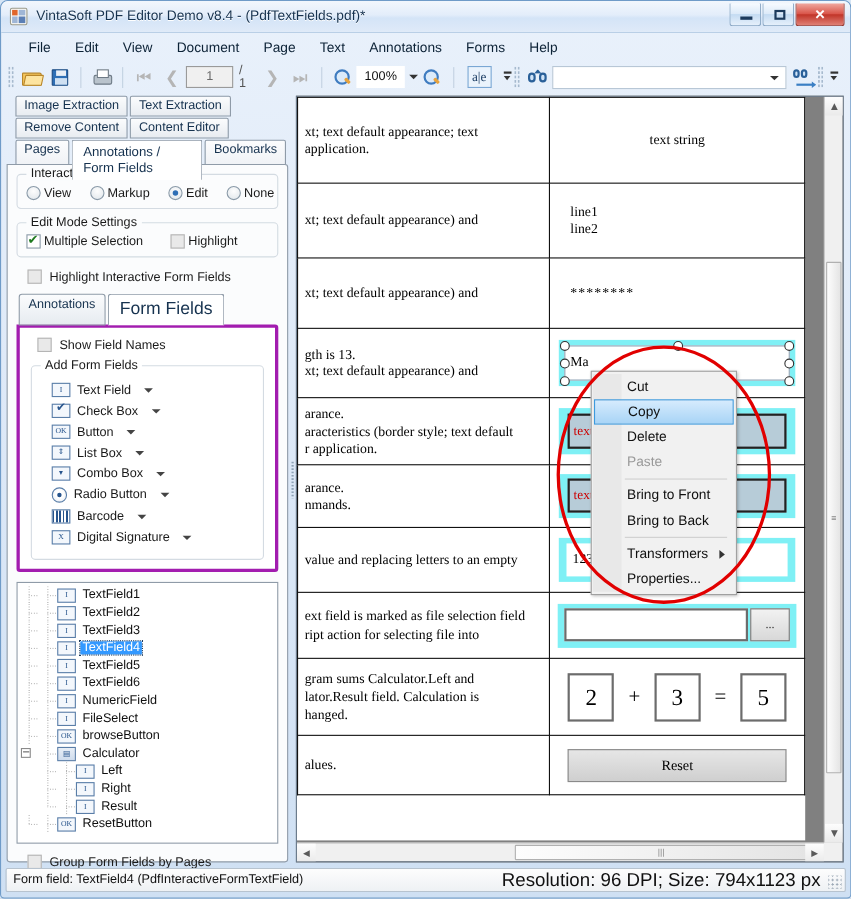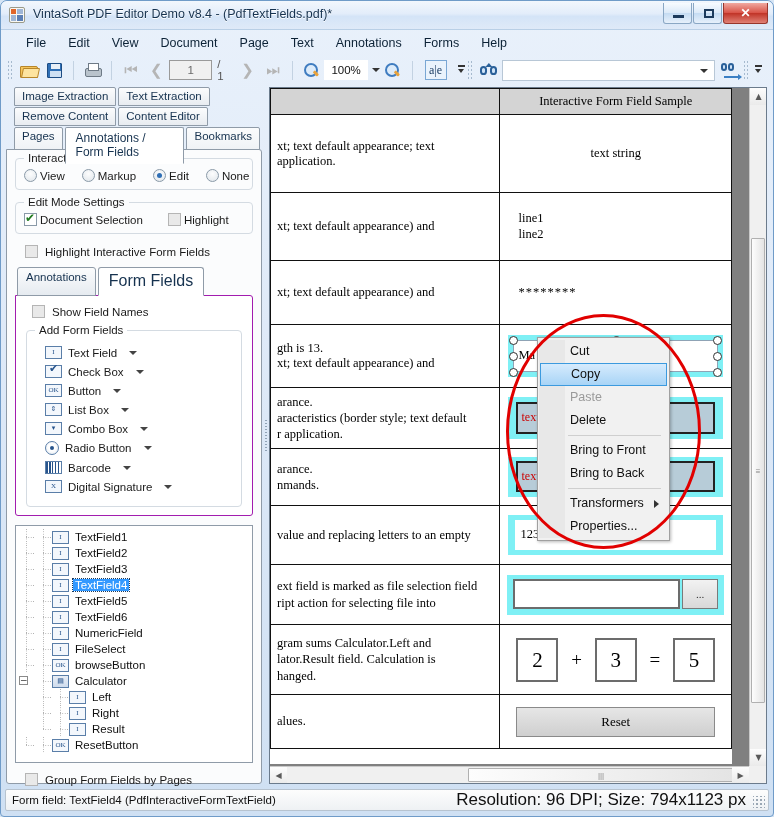--- a/index.html
+++ b/index.html
@@ -650,10 +650,6 @@
     <div class="page">
       <table class="ptable">
         <tbody>
-            <tr class="hdr">
-          <td class="c1"></td>
-          <td class="c2">Interactive Form Field Sample</td>
-        </tr>
 
         <tr style="height:78px">
           <td class="c1" style="white-space:pre-line">xt; text default appearance; text

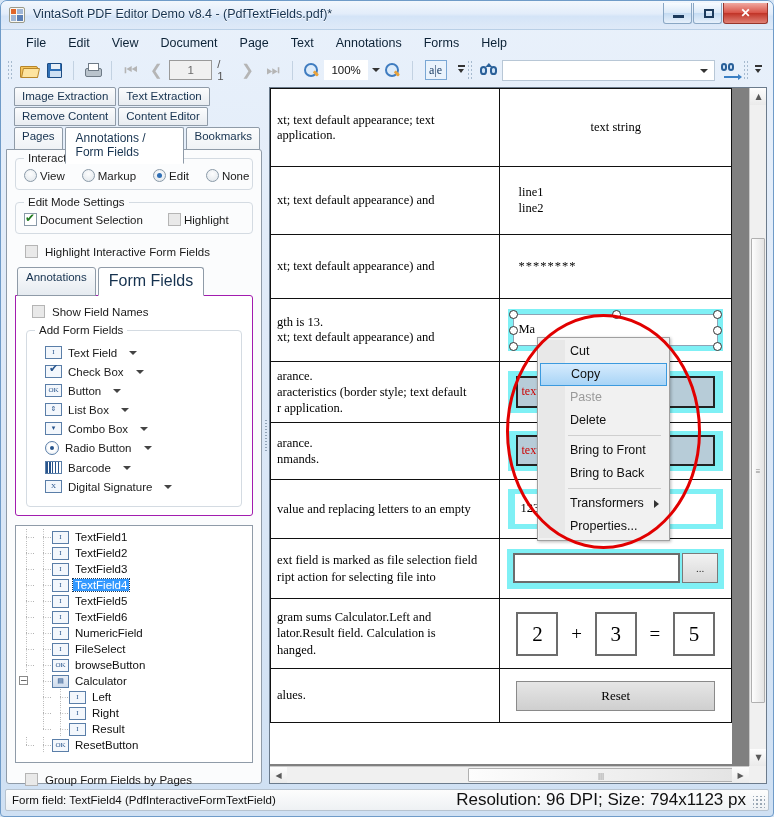--- a/index.html
+++ b/index.html
@@ -476,7 +476,7 @@
         <span class="legend">Edit Mode Settings</span>
         <div class="check-row">
           <span class="cb on"></span>
-          <span class="lbl" style="margin-right:22px">Document Selection</span>
+          <span class="lbl" style="margin-right:22px">Multiple Selection</span>
           <span class="cb dis"></span>
           <span class="lbl">Highlight</span>
         </div>

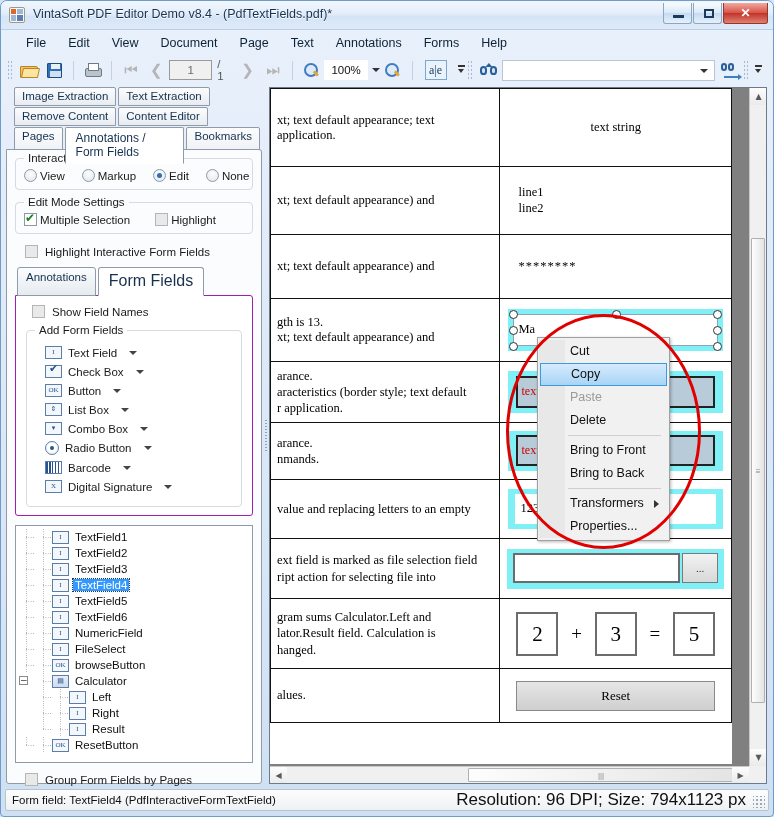--- a/index.html
+++ b/index.html
@@ -191,7 +191,7 @@
   }
   .subtab.sel { background:#fff; border-bottom-color:#fff; padding:4px 10px 5px 10px; font-size:16px; }
   .subpanel {
-    margin:0 8px; border:1px solid #a21caf; background:#fff; border-radius:0 3px 3px 3px;
+    margin:0 8px; border:3px solid #a21caf; background:#fff; border-radius:0 3px 3px 3px;
     padding:7px 6px 8px 6px; position:relative; top:-1px;
   }
   .ff-item { display:flex; align-items:center; gap:6px; padding:3px 2px 3px 10px; }

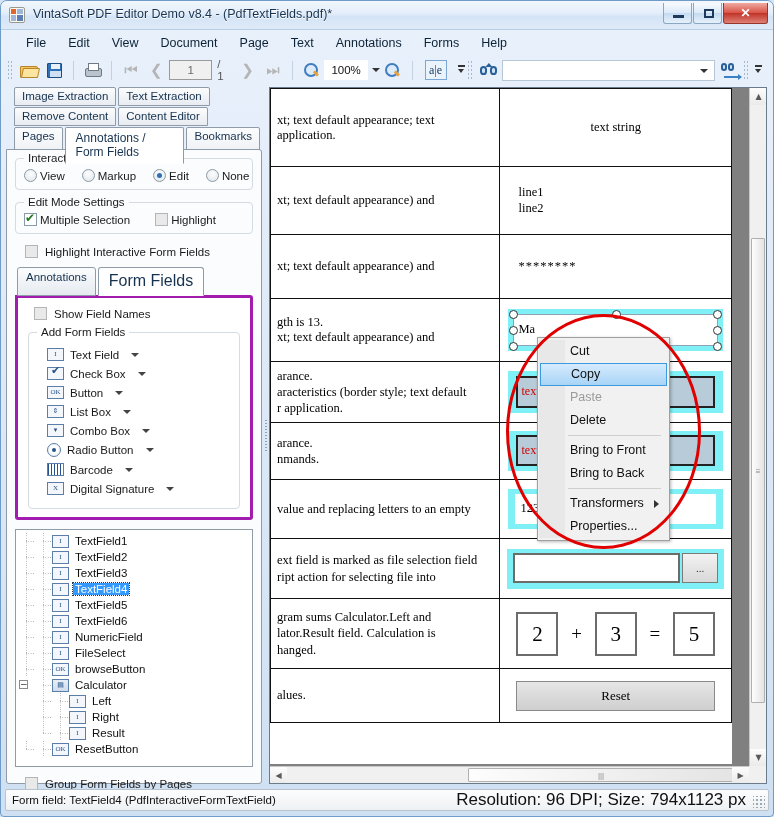--- a/index.html
+++ b/index.html
@@ -780,8 +780,8 @@
   <div class="ctxmenu">
     <div class="ctx-item">Cut</div>
     <div class="ctx-item sel">Copy</div>
+    <div class="ctx-item">Delete</div>
     <div class="ctx-item dis">Paste</div>
-    <div class="ctx-item">Delete</div>
     <div class="ctx-sep"></div>
     <div class="ctx-item">Bring to Front</div>
     <div class="ctx-item">Bring to Back</div>

